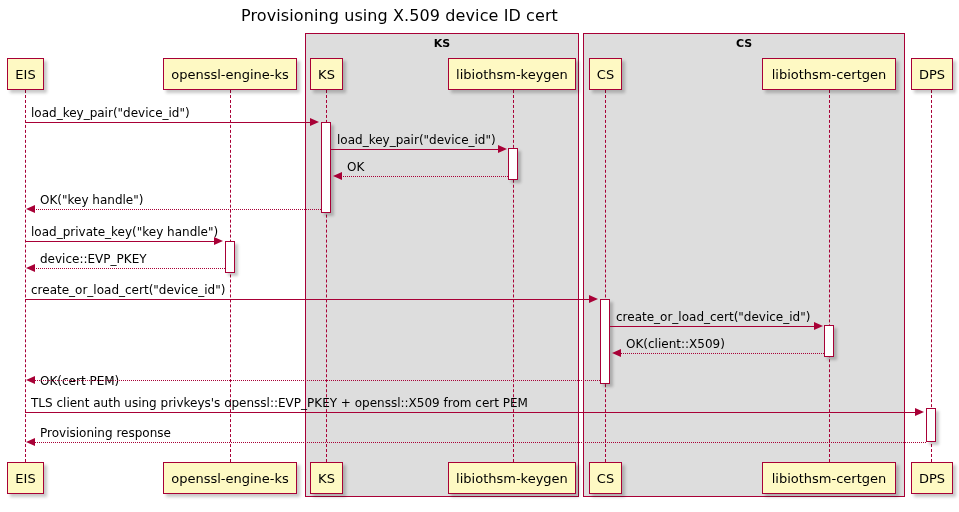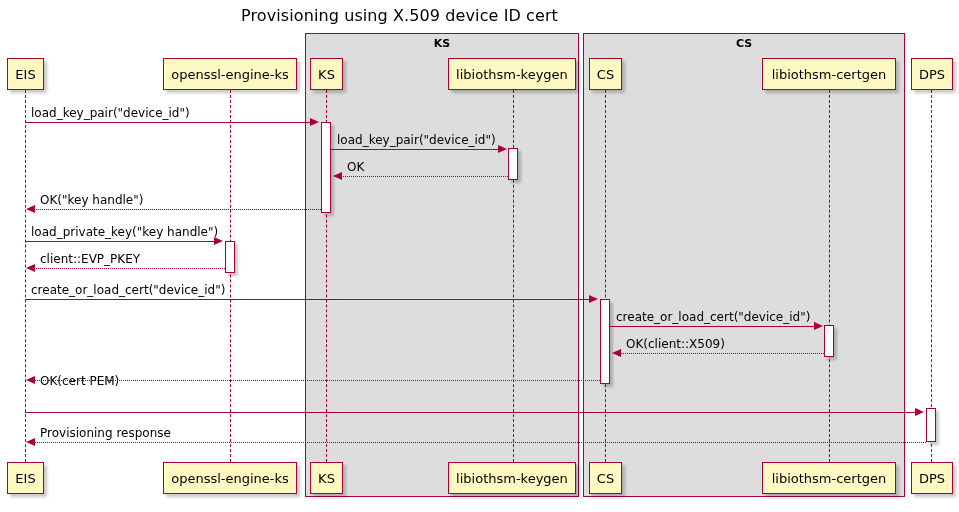--- a/index.html
+++ b/index.html
@@ -129,7 +129,7 @@
   <div class="arrowline solid" style="left:25px;top:241px;width:191px;"></div>
   <div class="arrowhead right" style="left:214px;top:236.5px;"></div>
 
-  <div class="msgtext" style="left:40px;top:252px;">client::EVP_PKEY</div>
+  <div class="msgtext" style="left:40px;top:252px;">device::EVP_PKEY</div>
   <div class="arrowline dotted" style="left:34px;top:268px;width:191px;"></div>
   <div class="arrowhead left" style="left:26px;top:263.5px;"></div>
 

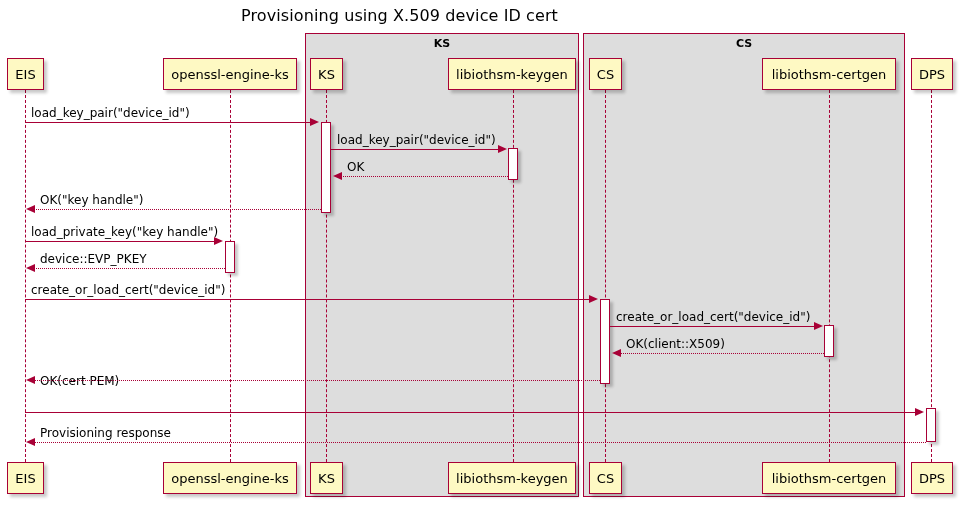--- a/index.html
+++ b/index.html
@@ -149,6 +149,7 @@
   <div class="arrowline dotted" style="left:34px;top:380px;width:566px;"></div>
   <div class="arrowhead left" style="left:26px;top:375.5px;"></div>
 
+  <div class="msgtext" style="left:31px;top:396px;">TLS client auth using privkeys's openssl::EVP_PKEY + openssl::X509 from cert PEM</div>
   <div class="arrowline solid" style="left:25px;top:412px;width:892px;"></div>
   <div class="arrowhead right" style="left:915px;top:407.5px;"></div>
 

